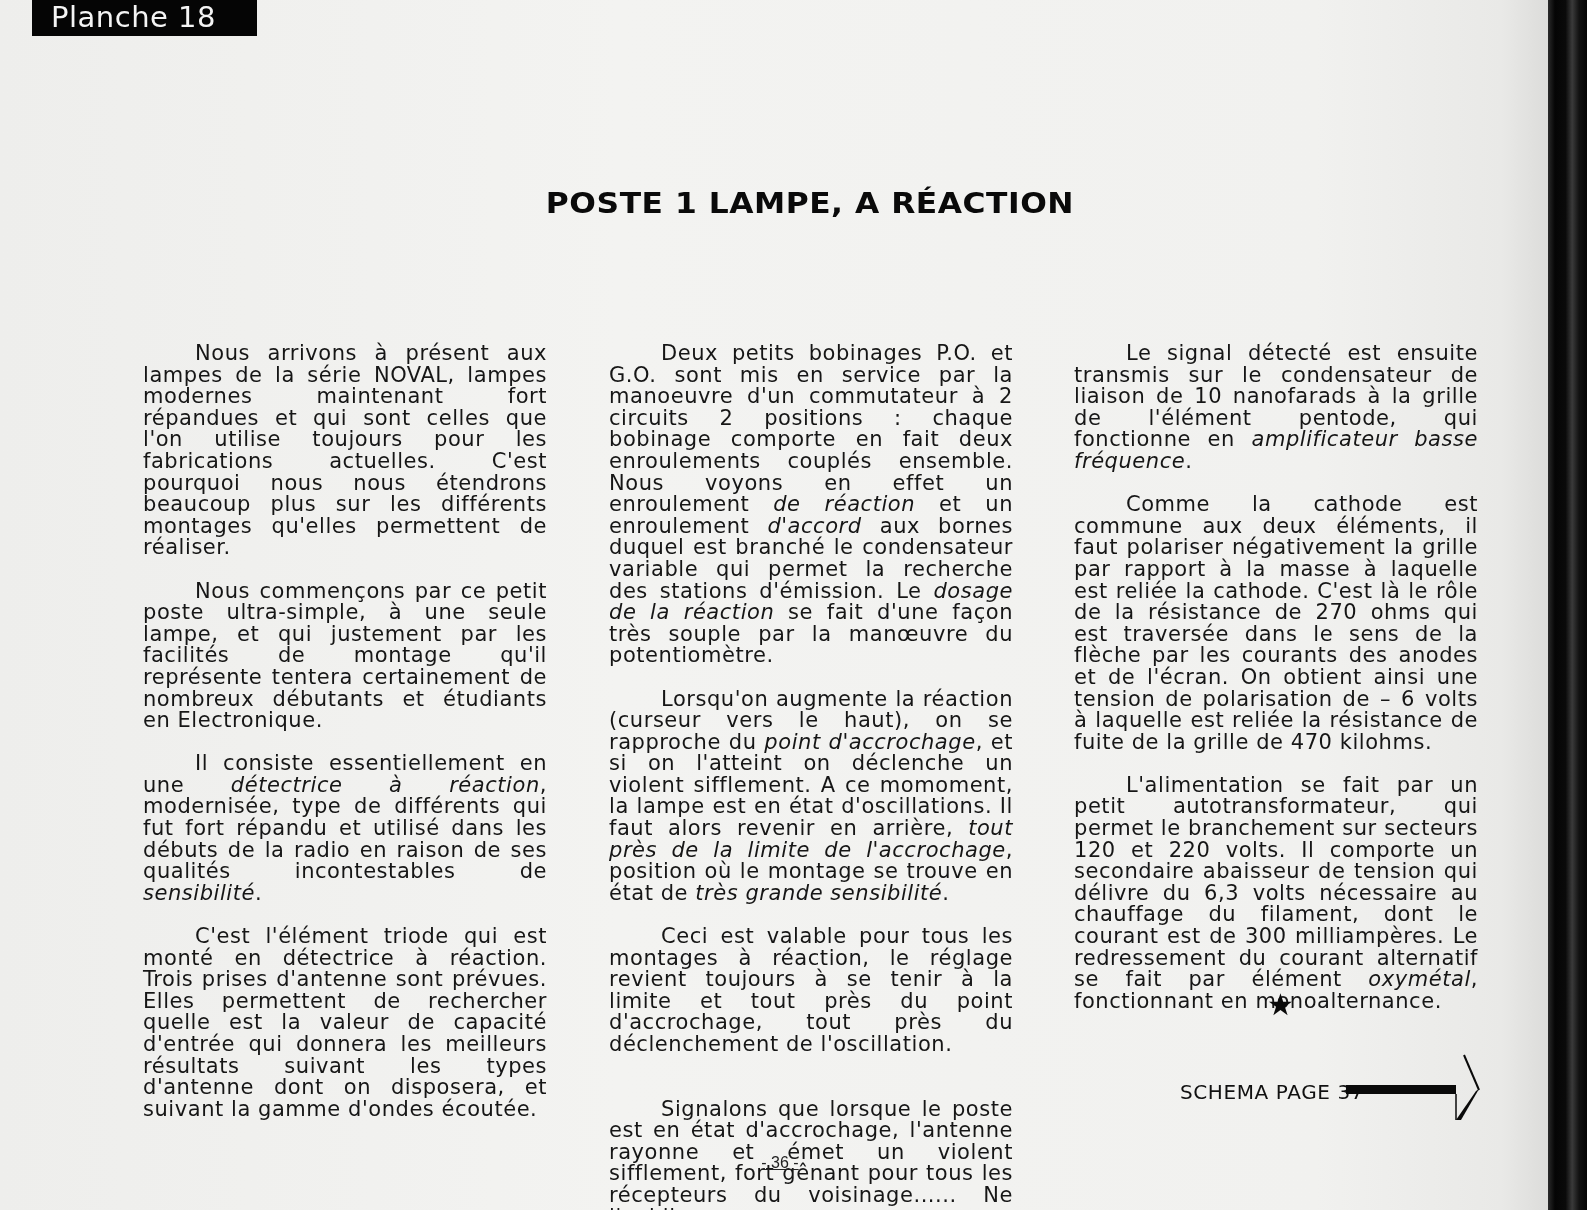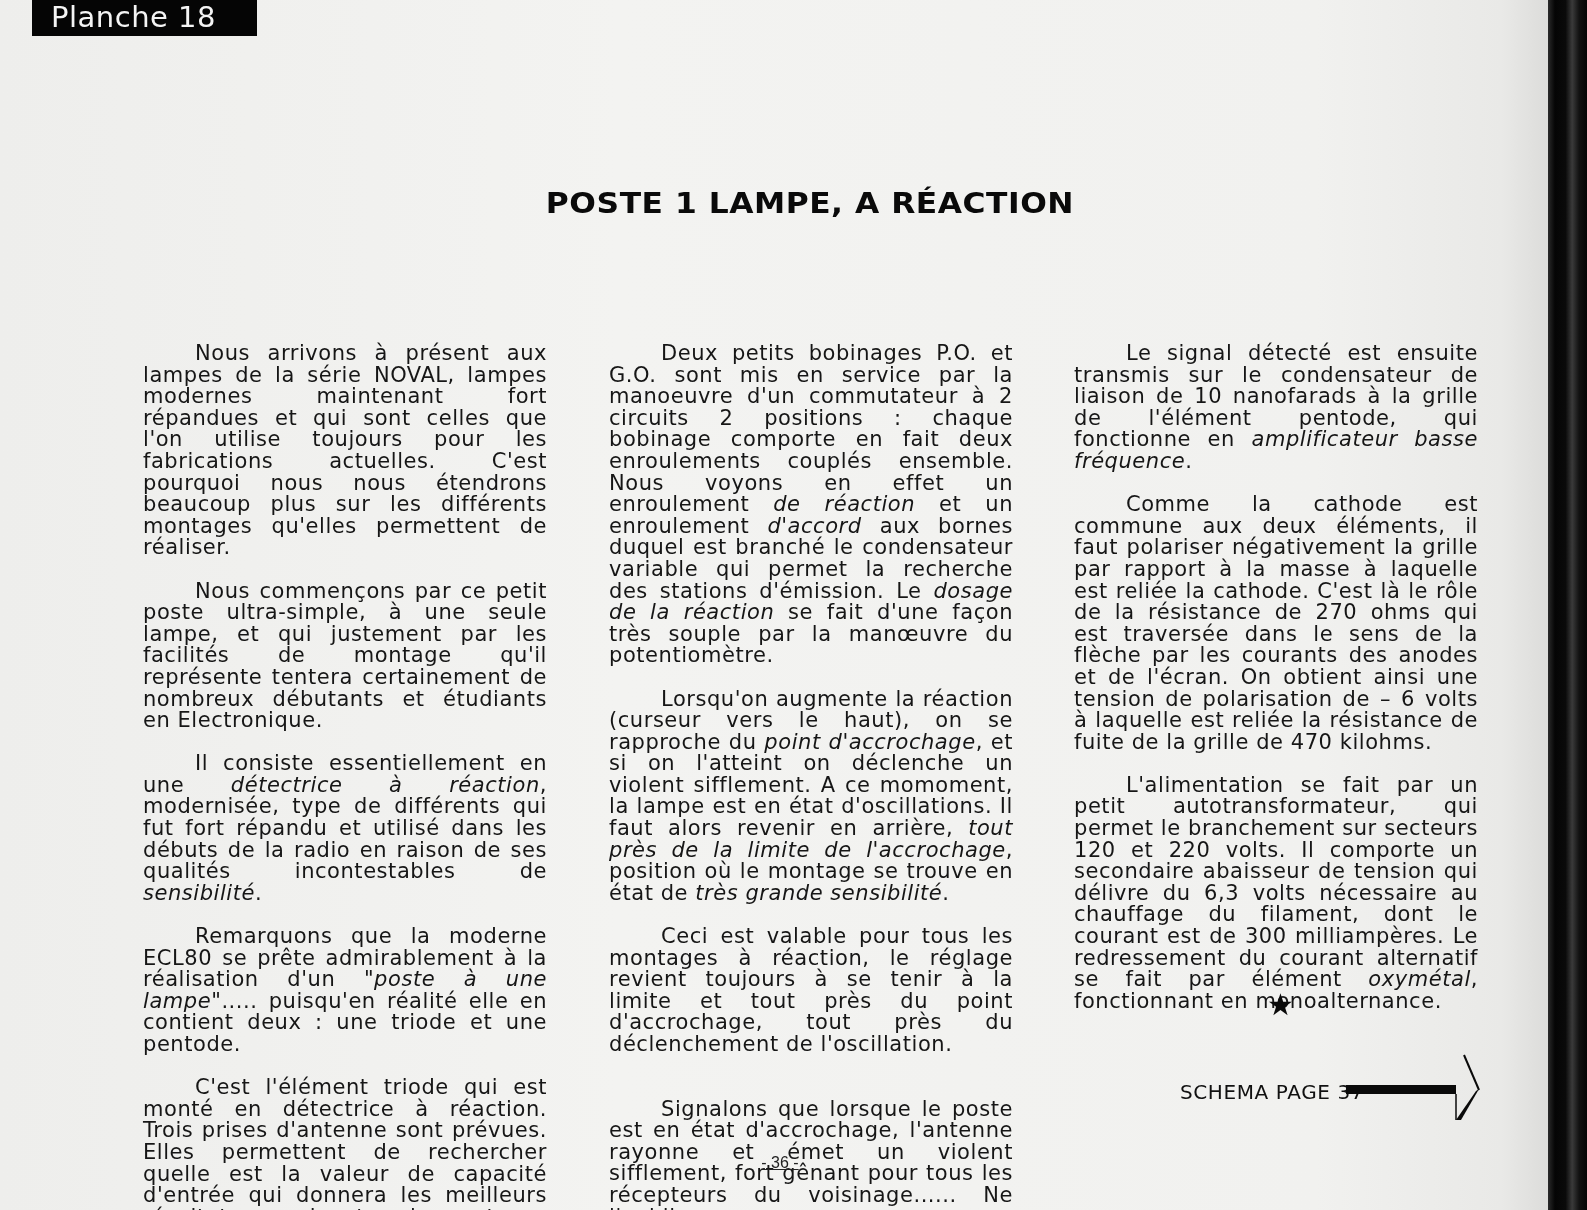--- a/index.html
+++ b/index.html
@@ -68,7 +68,6 @@
   <p>Nous arrivons à présent aux lampes de la série NOVAL, lampes modernes maintenant fort répandues et qui sont celles que l'on utilise toujours pour les fabrications actuelles. C'est pourquoi nous nous étendrons beaucoup plus sur les différents montages qu'elles permettent de réaliser.</p>
   <p>Nous commençons par ce petit poste ultra-simple, à une seule lampe, et qui justement par les facilités de montage qu'il représente tentera certainement de nombreux débutants et étudiants en Electronique.</p>
   <p><span>Il consiste essentiellement en une </span><i>détectrice à réaction</i><span>, modernisée, type de différents qui fut fort répandu et utilisé dans les débuts de la radio en raison de ses qualités incontestables de </span><i>sensibilité</i><span>.</span></p>
-  <p><span>Remarquons que la moderne ECL80 se prête admirablement à la réalisation d'un </span><i>"poste à une lampe"</i><span>..... puisqu'en réalité elle en contient deux : une triode et une pentode.</span></p>
   <p>C'est l'élément triode qui est monté en détectrice à réaction. Trois prises d'antenne sont prévues. Elles permettent de rechercher quelle est la valeur de capacité d'entrée qui donnera les meilleurs résultats suivant les types d'antenne dont on disposera, et suivant la gamme d'ondes écoutée.</p>
 </div>
 

